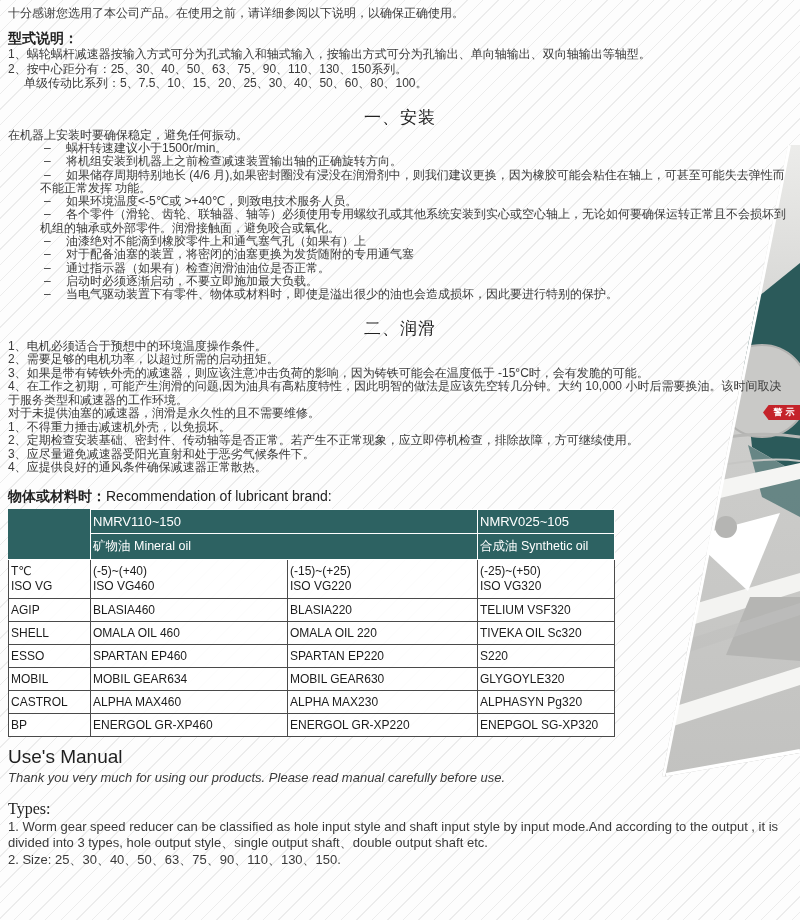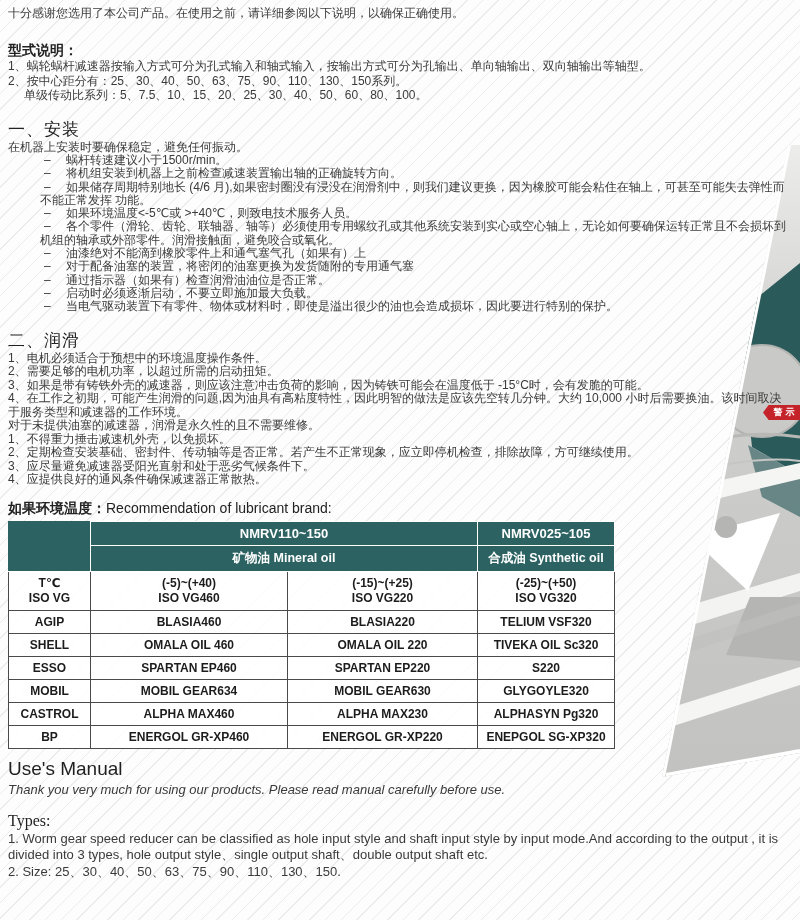--- a/index.html
+++ b/index.html
@@ -19,7 +19,7 @@
 
   .intro { font-size:12px; line-height:15px; color:#3a3a3a; }
 
-  .h-small { margin-top:20px; font-size:14px; font-weight:bold; color:#222; line-height:18px; }
+  .h-small { margin-top:8px; font-size:14px; font-weight:bold; color:#222; line-height:18px; }
   .type-items div { font-size:12px; line-height:14.5px; color:#3a3a3a; }
   .indent1 { padding-left:16px; }
 

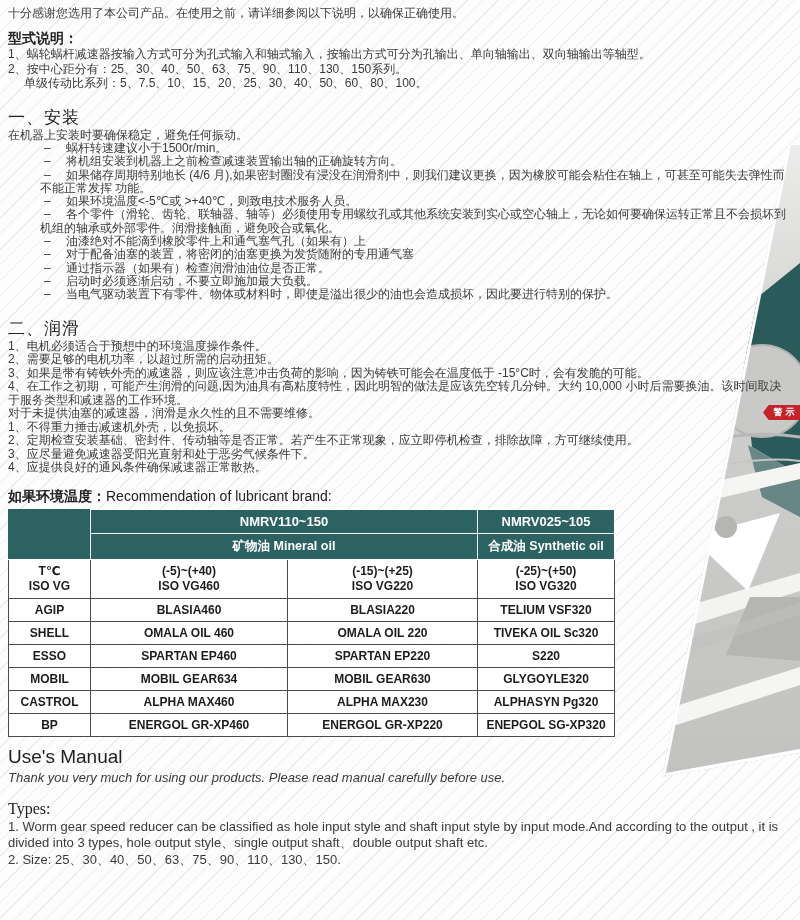--- a/index.html
+++ b/index.html
@@ -23,7 +23,7 @@
   .type-items div { font-size:12px; line-height:14.5px; color:#3a3a3a; }
   .indent1 { padding-left:16px; }
 
-  .h-section { margin-top:16px; font-size:17px; font-weight:500; color:#222; line-height:22px; letter-spacing:1px; }
+  .h-section { margin-top:16px; font-size:17px; font-weight:500; color:#222; line-height:22px; letter-spacing:1px;text-align:center; }
   .sec-intro { font-size:12px; line-height:13.5px; color:#3a3a3a; }
 
   .bullets { }

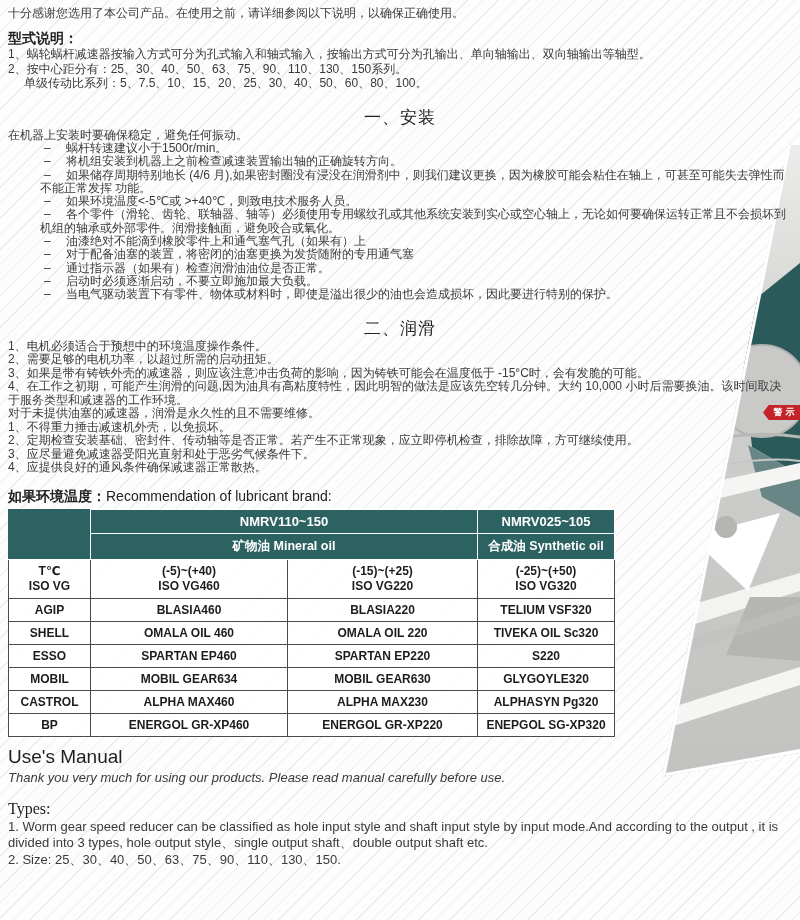--- a/index.html
+++ b/index.html
@@ -149,7 +149,7 @@
   </div>
 
   <div class="lube-title">
-    <span class="zh">如果环境温度：</span><span>Recommendation of lubricant brand:</span>
+    <span class="zh">物体或材料时：</span><span>Recommendation of lubricant brand:</span>
   </div>
 
   <table class="lub">

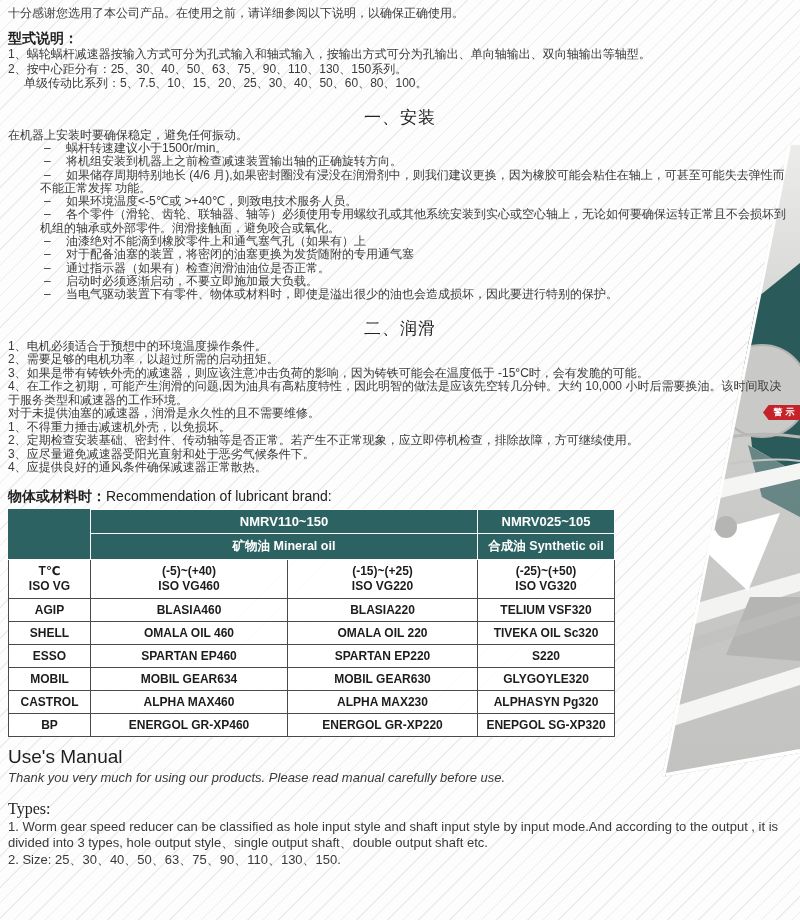--- a/index.html
+++ b/index.html
@@ -36,7 +36,7 @@
   .lube-title .zh { font-weight:bold; }
 
   table.lub { margin-top:4px; border-collapse:collapse; width:606px; table-layout:fixed; background:rgba(255,255,255,0.9); }
-  table.lub td { text-align:center; vertical-align:middle; font-size:12px; font-weight:bold; color:#1c1c1c; border:1px solid #4a4a4a; padding:4px 2px; }
+  table.lub td { vertical-align:middle; font-size:12px; font-weight:normal; color:#1c1c1c; border:1px solid #4a4a4a; padding:4px 2px; }
   table.lub td.hd { background:#2d6262; color:#ffffff; border:1px solid #ffffff; }
   table.lub tr.r-group td { height:19px; font-size:13px; }
   table.lub tr.r-sub td { height:19px; font-size:12.5px; }

